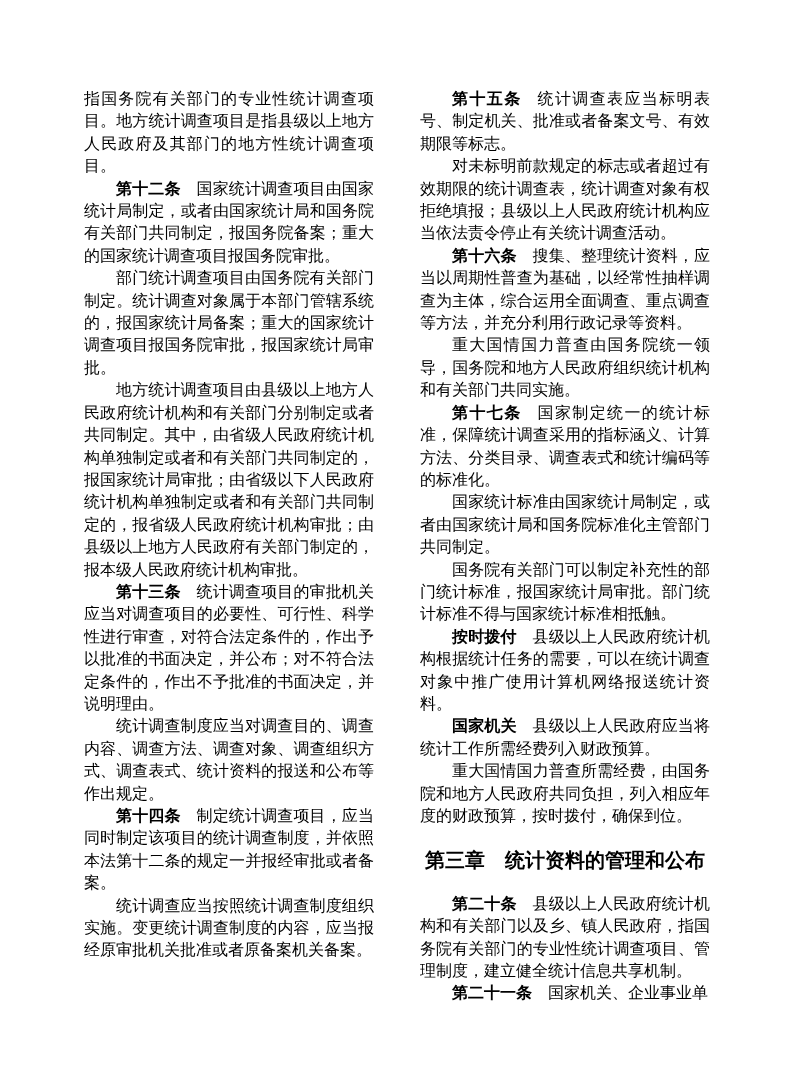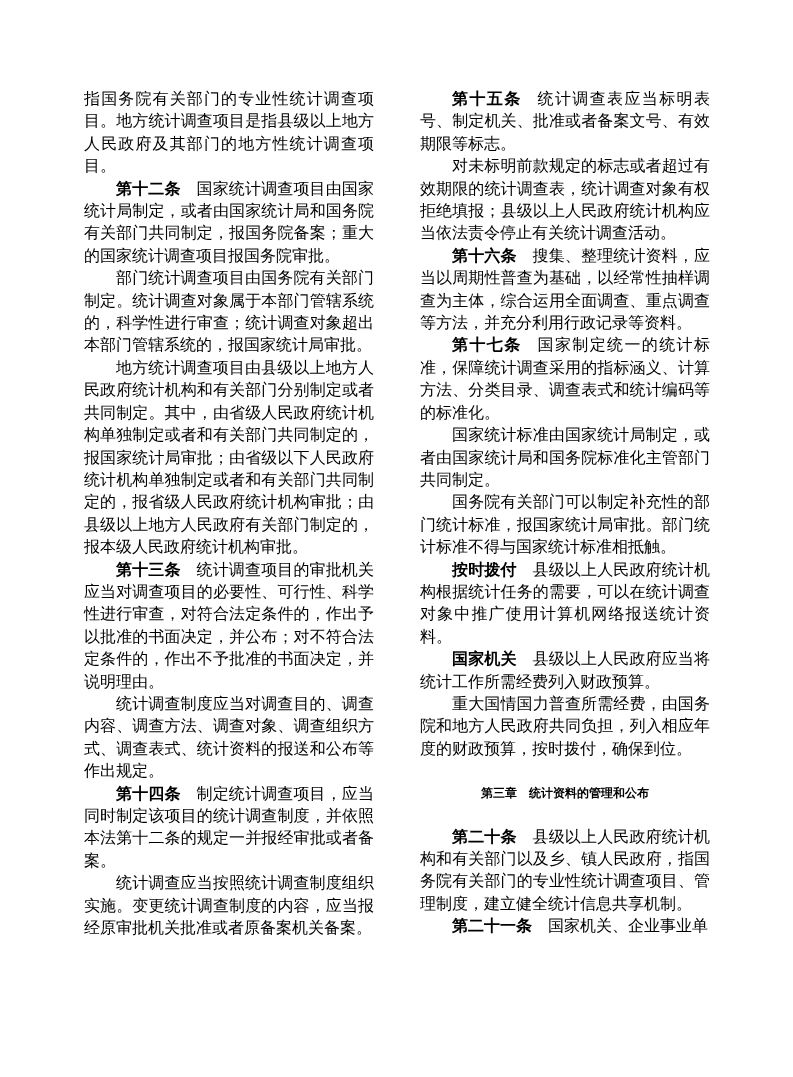--- a/index.html
+++ b/index.html
@@ -46,7 +46,7 @@
   <div class="col">
     <p class="para flush"><span>指国务院有关部门的专业性统计调查项目。地方统计调查项目是指县级以上地方人民政府及其部门的地方性统计调查项目。</span></p>
     <p class="para"><b class="lead">第十二条</b><span>国家统计调查项目由国家统计局制定，或者由国家统计局和国务院有关部门共同制定，报国务院备案；重大的国家统计调查项目报国务院审批。</span></p>
-    <p class="para"><span>部门统计调查项目由国务院有关部门制定。统计调查对象属于本部门管辖系统的，科学性进行审查；统计调查对象超出本部门管辖系统的，报国家统计局审批。</span></p>
+    <p class="para"><span>部门统计调查项目由国务院有关部门制定。统计调查对象属于本部门管辖系统的，报国家统计局备案；重大的国家统计调查项目报国务院审批，报国家统计局审批。</span></p>
     <p class="para"><span>地方统计调查项目由县级以上地方人民政府统计机构和有关部门分别制定或者共同制定。其中，由省级人民政府统计机构单独制定或者和有关部门共同制定的，报国家统计局审批；由省级以下人民政府统计机构单独制定或者和有关部门共同制定的，报省级人民政府统计机构审批；由县级以上地方人民政府有关部门制定的，报本级人民政府统计机构审批。</span></p>
     <p class="para"><b class="lead">第十三条</b><span>统计调查项目的审批机关应当对调查项目的必要性、可行性、科学性进行审查，对符合法定条件的，作出予以批准的书面决定，并公布；对不符合法定条件的，作出不予批准的书面决定，并说明理由。</span></p>
     <p class="para"><span>统计调查制度应当对调查目的、调查内容、调查方法、调查对象、调查组织方式、调查表式、统计资料的报送和公布等作出规定。</span></p>

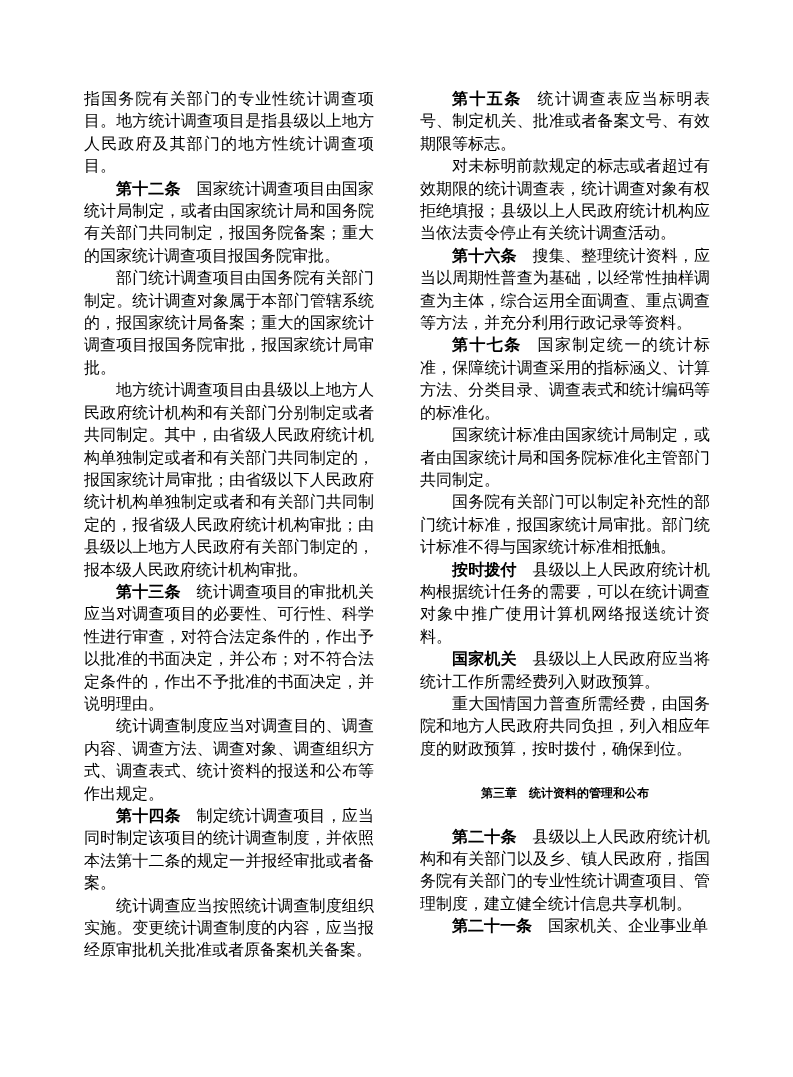--- a/index.html
+++ b/index.html
@@ -58,6 +58,7 @@
     <p class="para"><b class="lead">第十五条</b><span>统计调查表应当标明表号、制定机关、批准或者备案文号、有效期限等标志。</span></p>
     <p class="para"><span>对未标明前款规定的标志或者超过有效期限的统计调查表，统计调查对象有权拒绝填报；县级以上人民政府统计机构应当依法责令停止有关统计调查活动。</span></p>
     <p class="para"><b class="lead">第十六条</b><span>搜集、整理统计资料，应当以周期性普查为基础，以经常性抽样调查为主体，综合运用全面调查、重点调查等方法，并充分利用行政记录等资料。</span></p>
+    <p class="para"><span>重大国情国力普查由国务院统一领导，国务院和地方人民政府组织统计机构和有关部门共同实施。</span></p>
     <p class="para"><b class="lead">第十七条</b><span>国家制定统一的统计标准，保障统计调查采用的指标涵义、计算方法、分类目录、调查表式和统计编码等的标准化。</span></p>
     <p class="para"><span>国家统计标准由国家统计局制定，或者由国家统计局和国务院标准化主管部门共同制定。</span></p>
     <p class="para"><span>国务院有关部门可以制定补充性的部门统计标准，报国家统计局审批。部门统计标准不得与国家统计标准相抵触。</span></p>

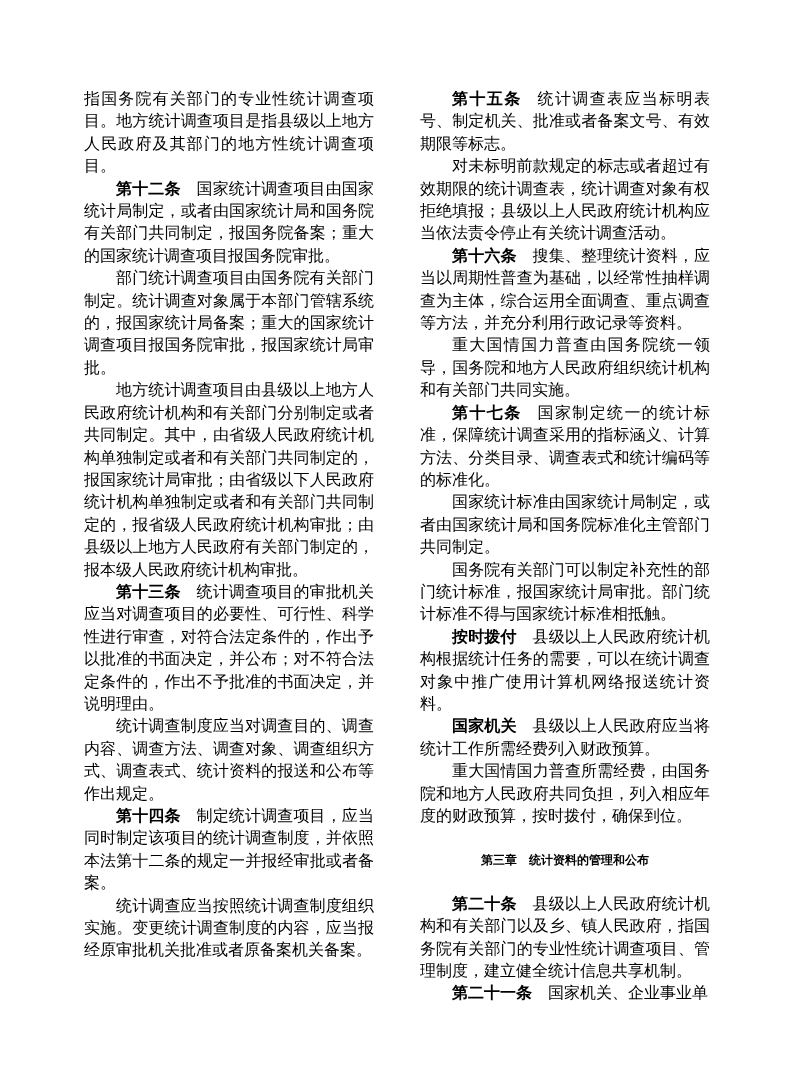--- a/index.html
+++ b/index.html
@@ -31,7 +31,7 @@
   p.para.flush { text-indent: 0; }
   .lead { font-weight: bold; margin-right: 1em; margin-top: 12px; }
   h2.chapter {
-    font-size: 12px;
+    font-size: 20px;
     font-weight: bold;
     text-align: center;
     text-indent: 0;

